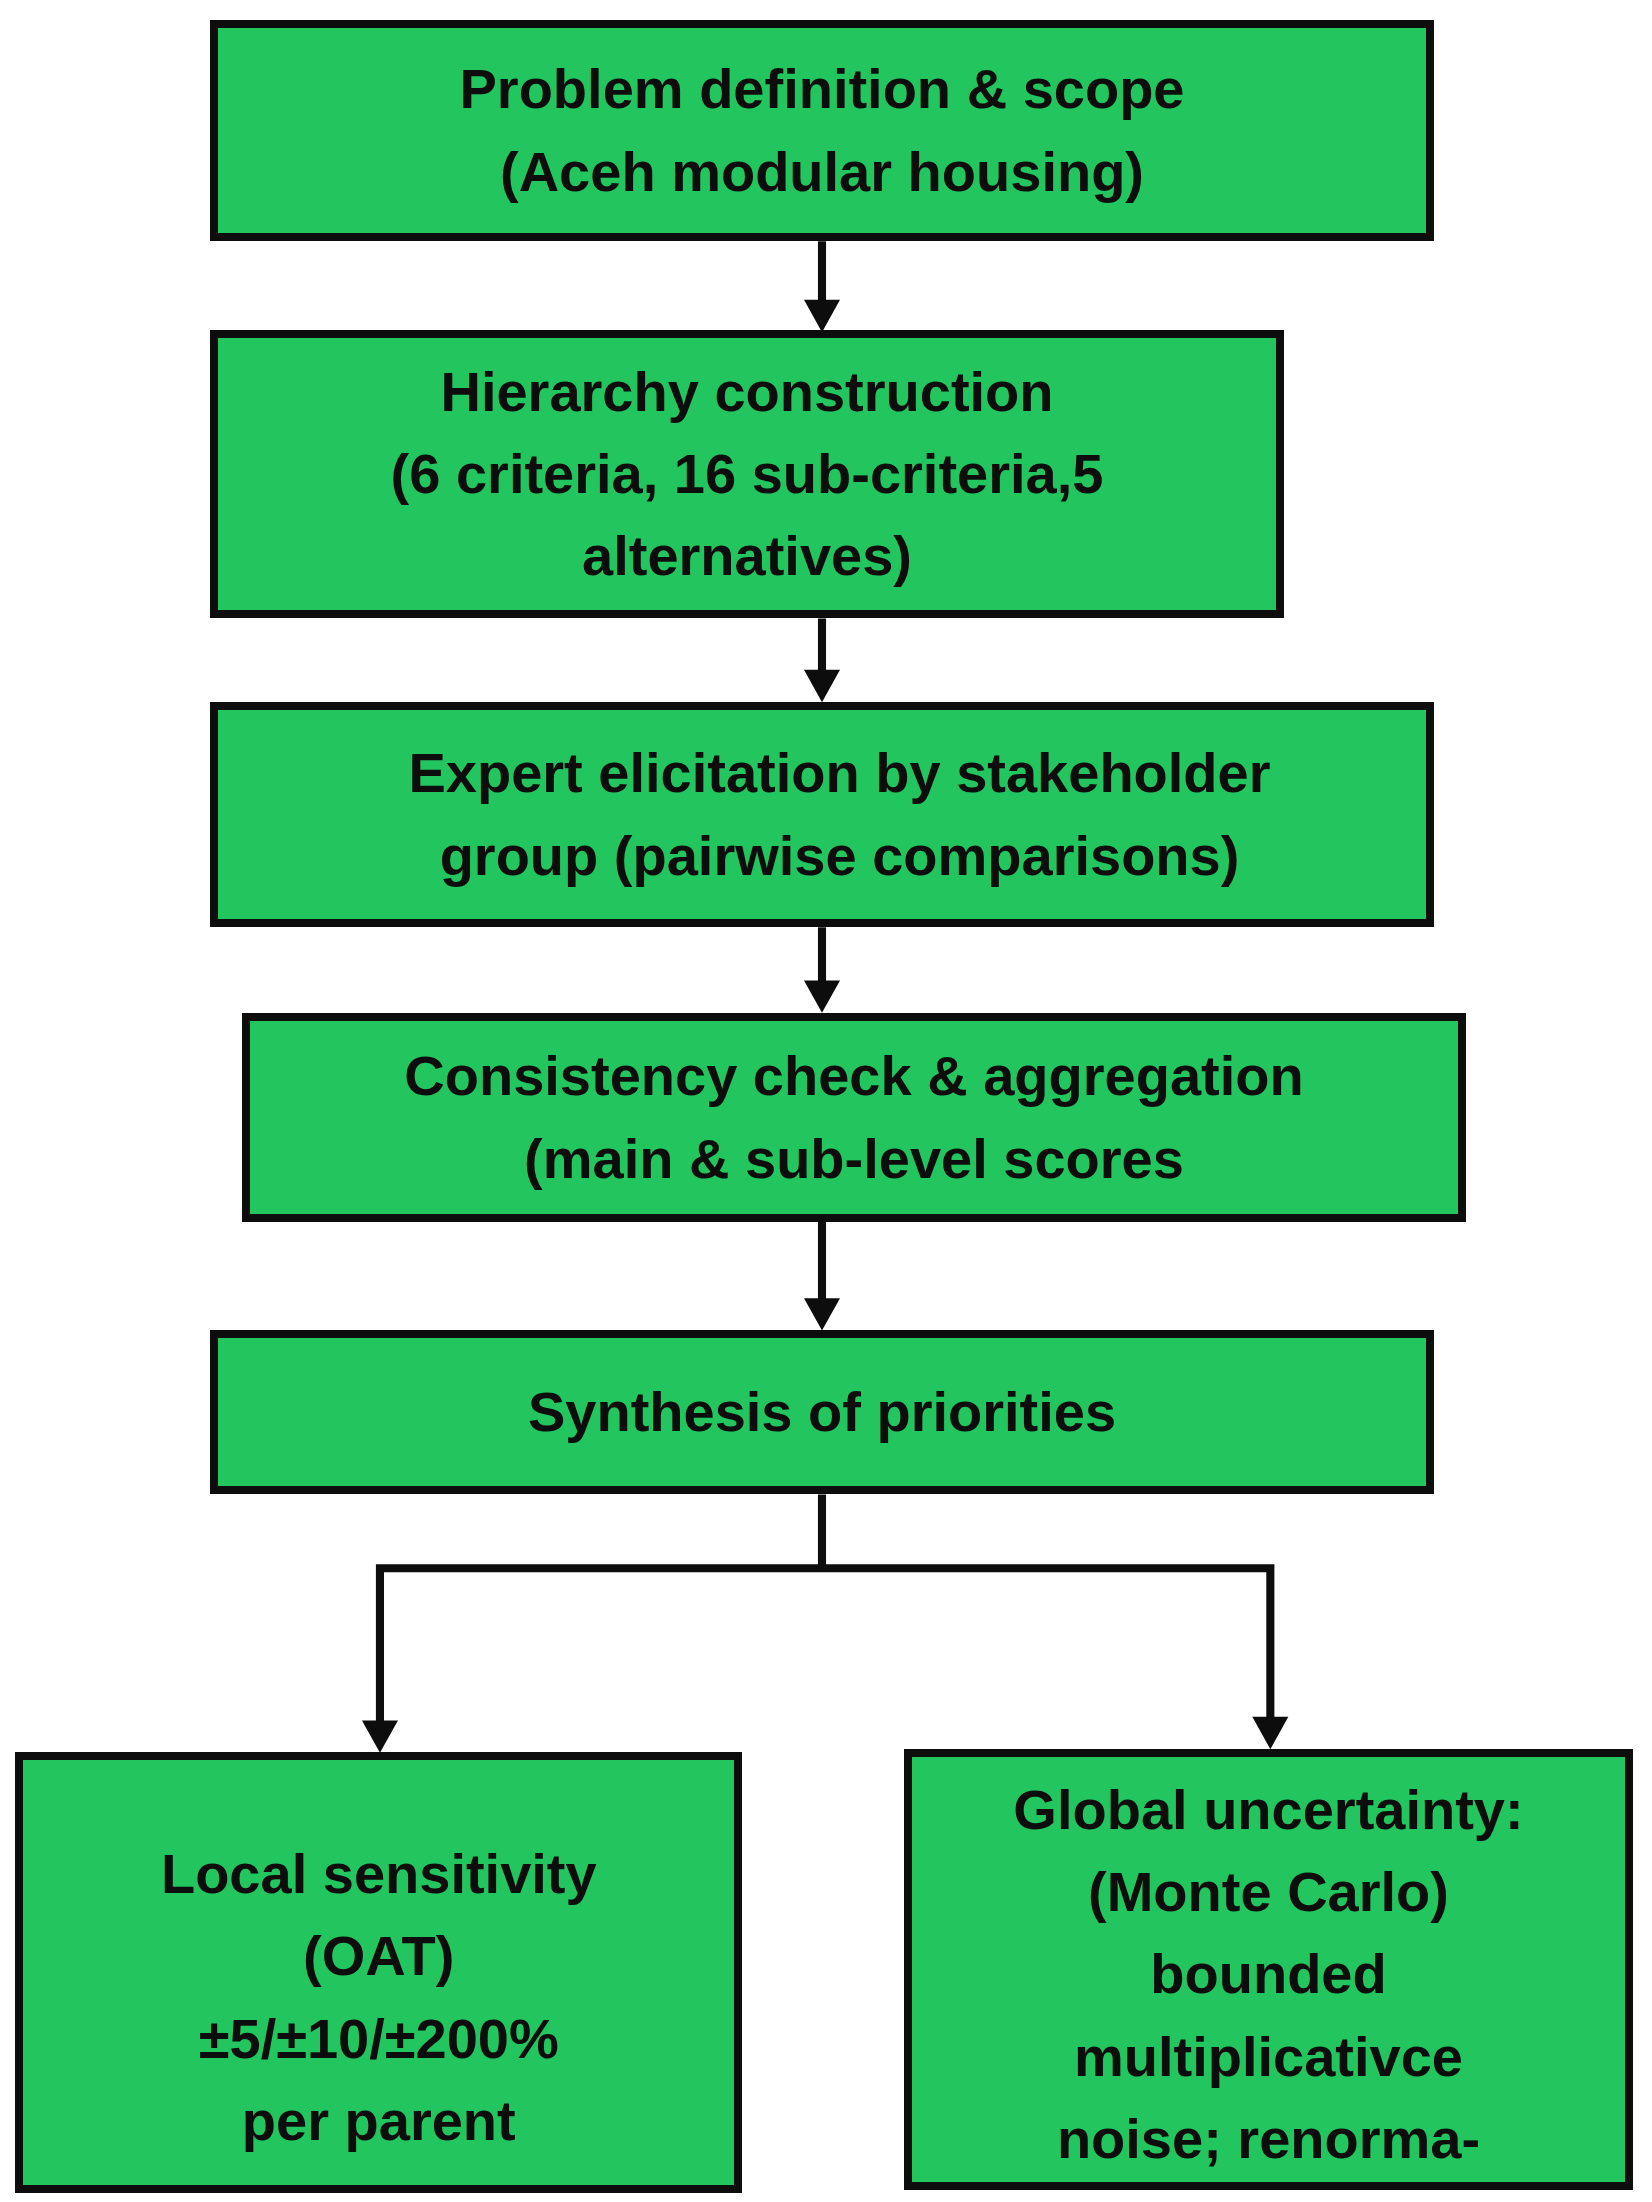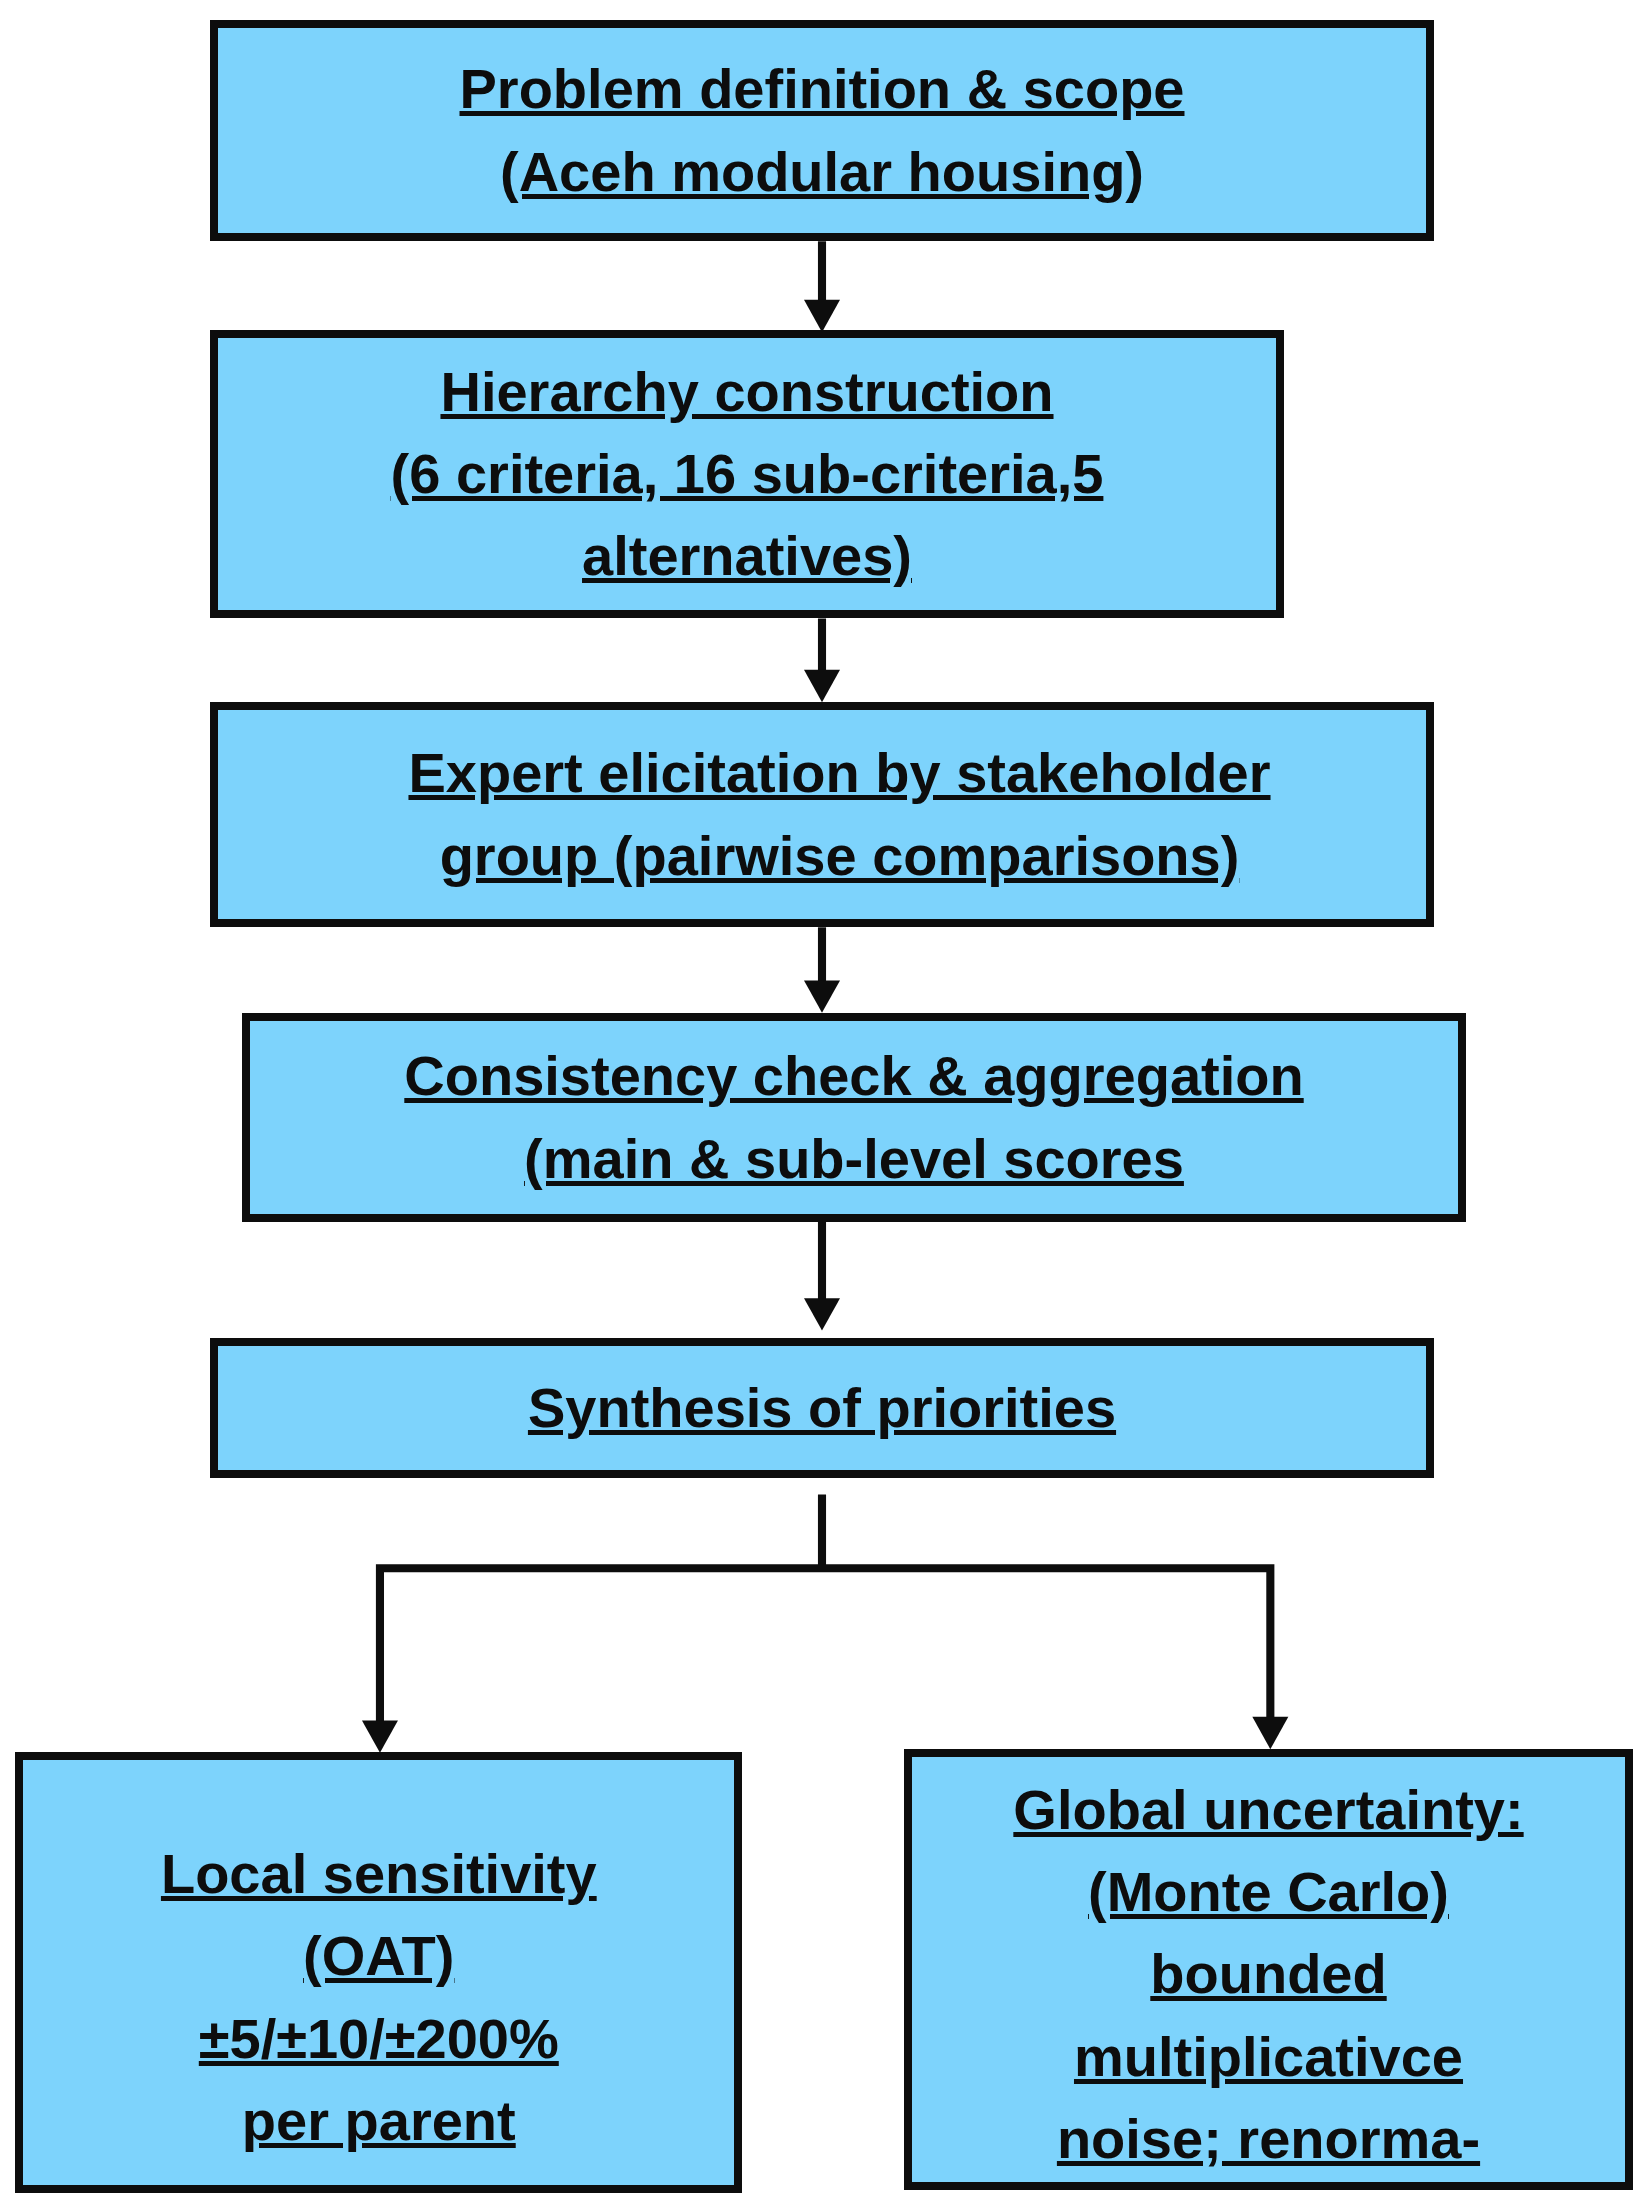--- a/index.html
+++ b/index.html
@@ -19,7 +19,7 @@
     position: absolute;
     box-sizing: border-box;
     border: 8px solid #0d0d0d;
-    background: #7dd3fc;
+    background: #22c55e;
     display: flex;
     align-items: center;
     justify-content: center;
@@ -28,7 +28,6 @@
     font-weight: 700;
     font-size: 56px;
     line-height: 1.47;
-    text-decoration: underline;
   }
   .flow-node .label {
     white-space: pre-line;

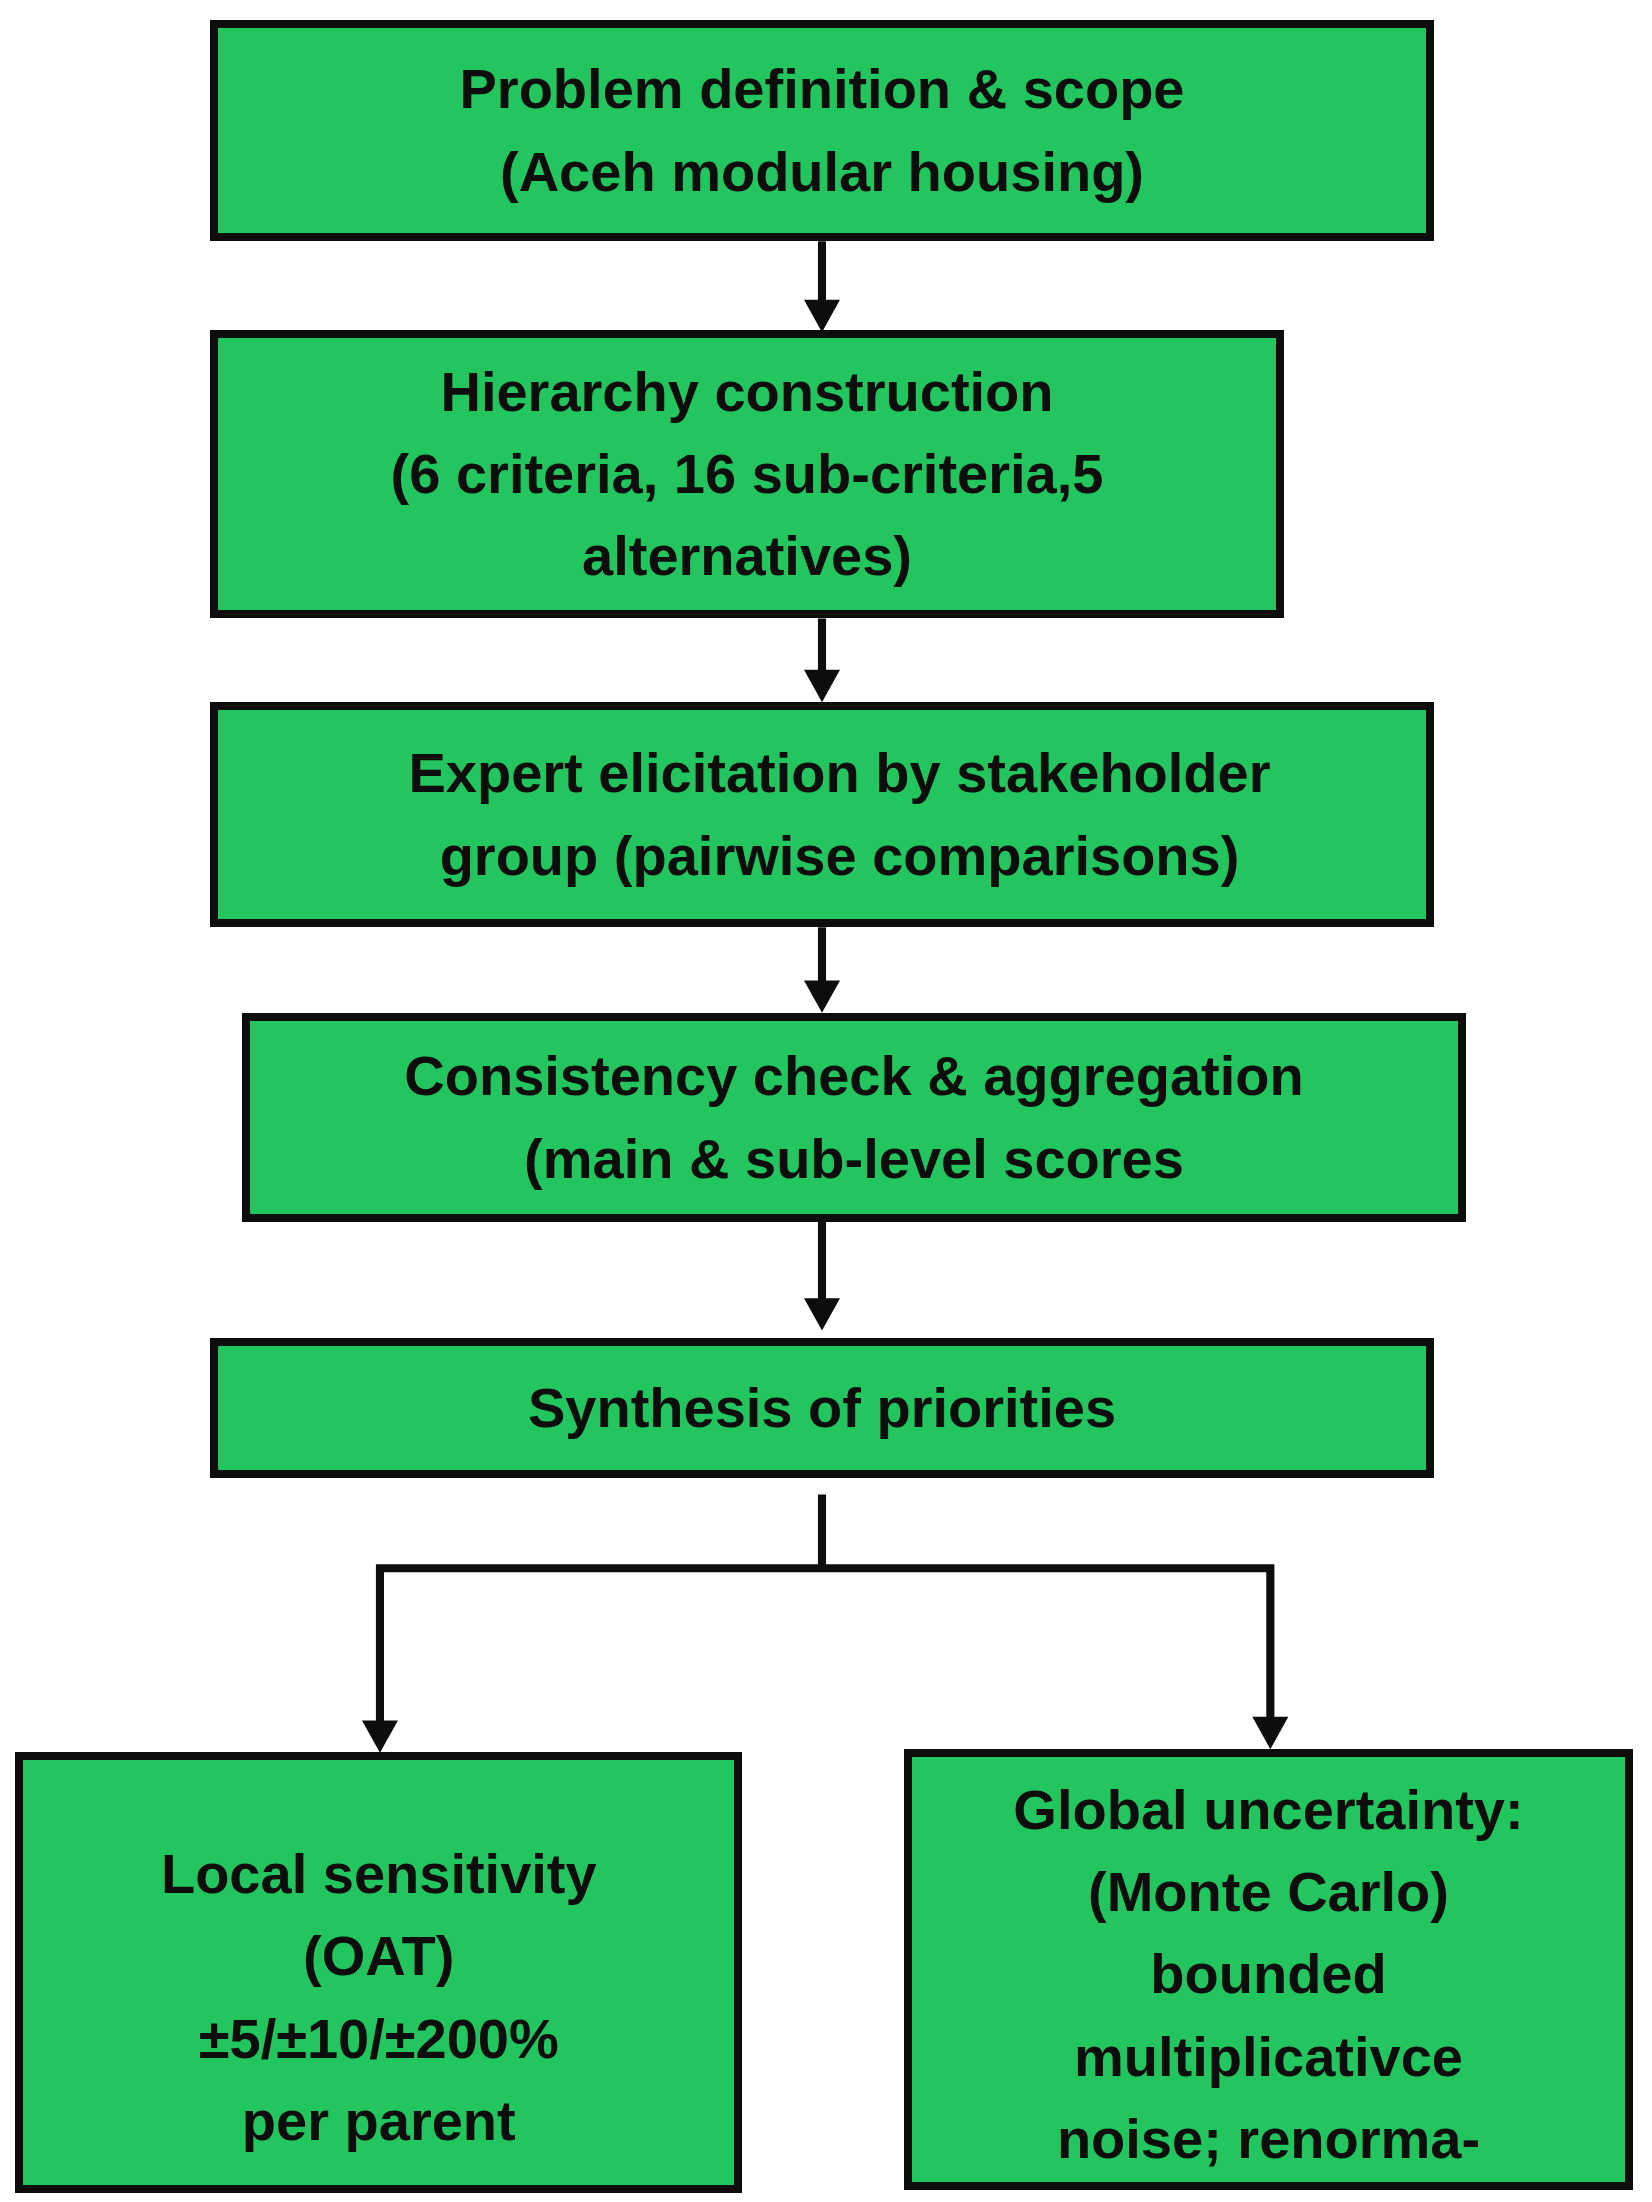--- a/index.html
+++ b/index.html
@@ -39,7 +39,7 @@
   #node-hierarchy      { left: 210px; top: 330px;  width: 1074px; height: 288px; }
   #node-elicitation    { left: 210px; top: 702px;  width: 1224px; height: 225px; padding-left: 35px; }
   #node-consistency    { left: 210px; top: 1013px; width: 1224px; height: 209px; margin-left: 32px; }
-  #node-synthesis      { left: 210px; top: 1330px; width: 1224px; height: 140px; margin-top: 8px; }
+  #node-synthesis      { left: 210px; top: 1330px; width: 1224px; height: 164px; }
   
   #node-local {
     left: 15.3px; top: 1752px; width: 727px; height: 441px;

